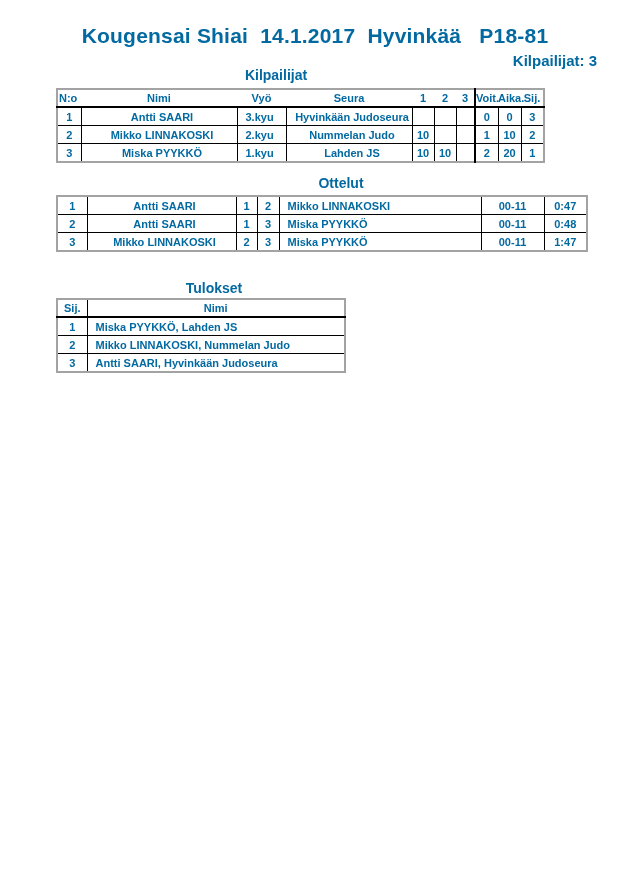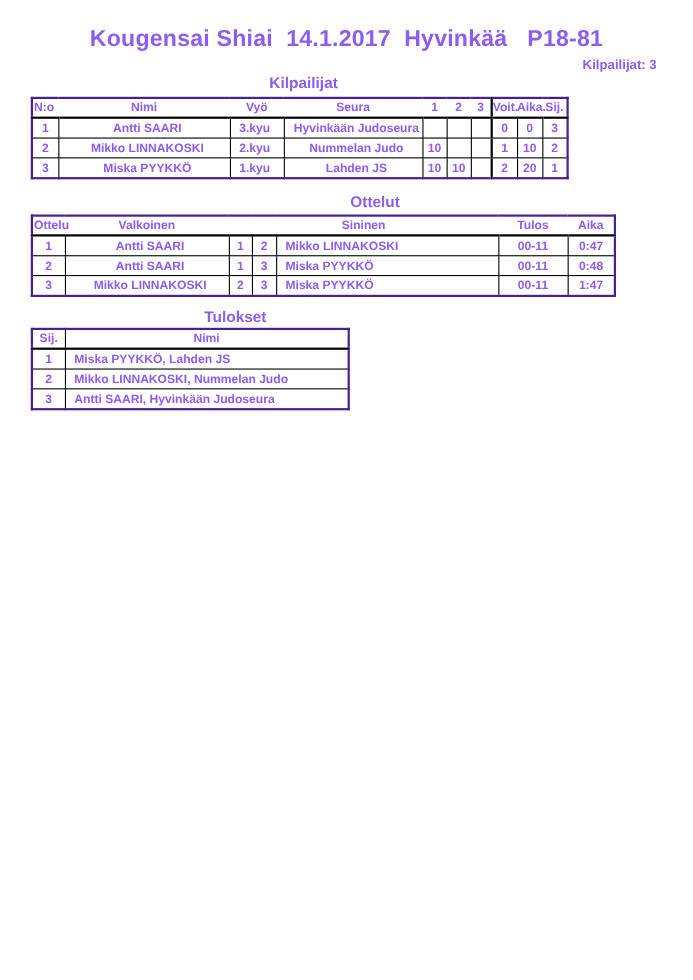--- a/index.html
+++ b/index.html
@@ -10,7 +10,7 @@
     background:#ffffff;
     font-family:"Liberation Sans", sans-serif;
     font-weight:bold;
-    color:#8b5cf6;
+    color:#0369a1;
     overflow:hidden;
   }
   .doc-title {

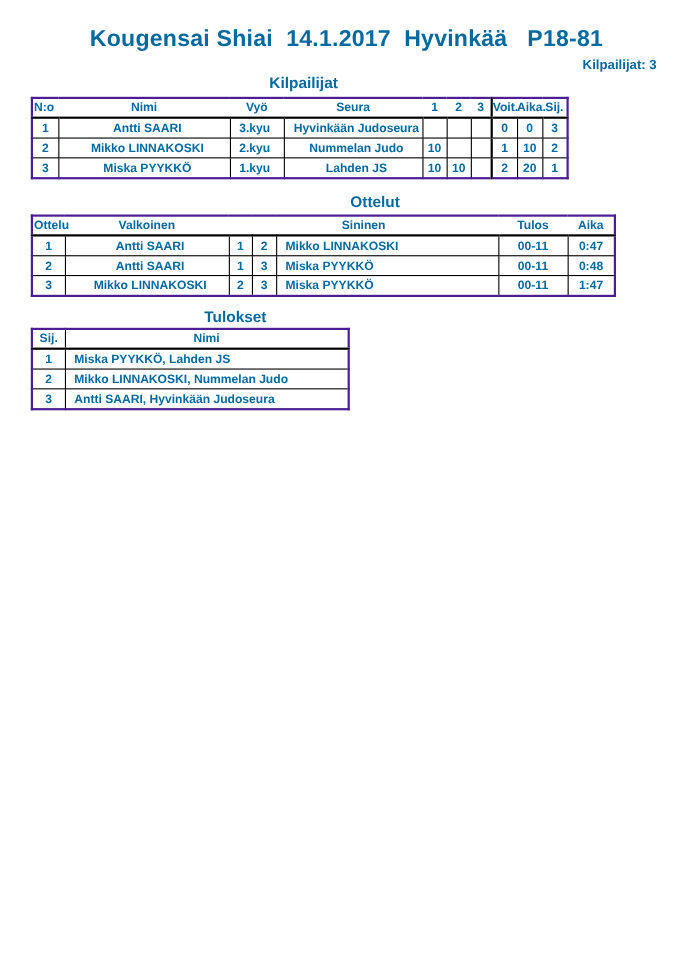--- a/index.html
+++ b/index.html
@@ -22,7 +22,7 @@
   }
   .competitors-count {
     position:absolute; top:52px; right:33px;
-    font-size:12px;
+    font-size:15px;
     text-align:right;
   }
   .section-heading {

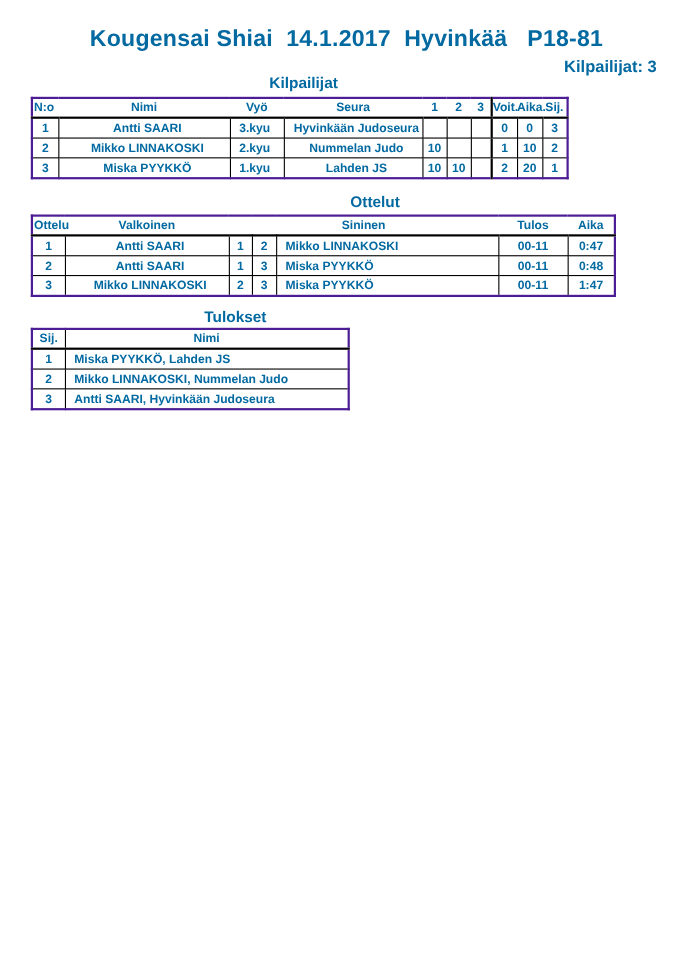--- a/index.html
+++ b/index.html
@@ -45,7 +45,7 @@
   #t-ottelut     { top:195px; width:530px; }
   #t-tulokset    { top:298px; width:288px; }
 
-  table { border:2px solid #4c1d95; }
+  table { border:2px solid #a3a3a3;margin-left:28px; }
   td {
     border:1px solid #000;
     height:17px;

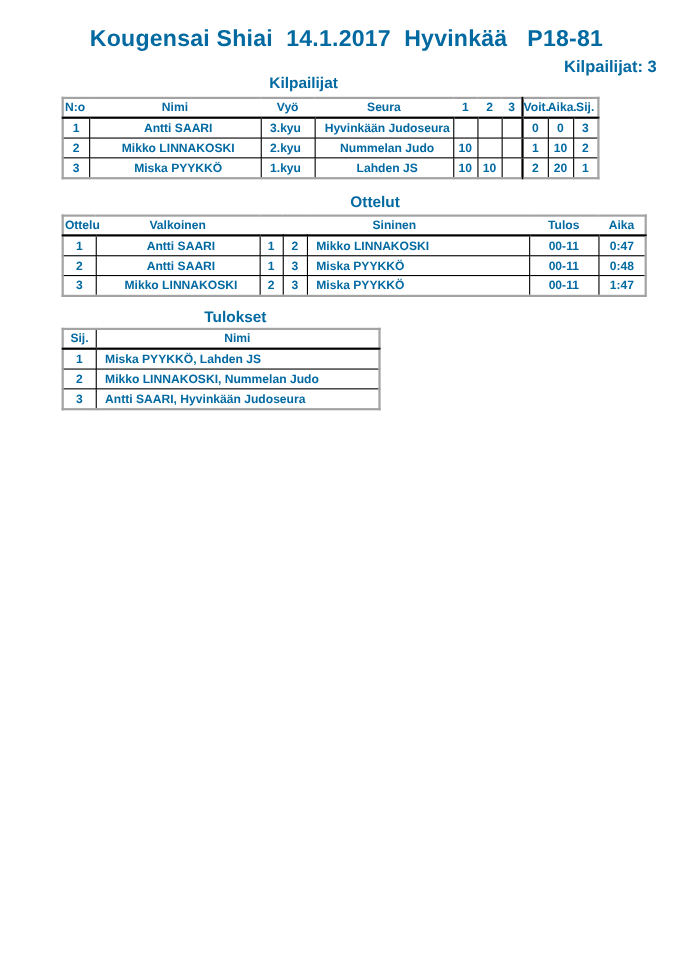--- a/index.html
+++ b/index.html
@@ -161,13 +161,6 @@
         <col style="width:43px">
     </colgroup>
     <tbody>
-        <tr>
-      <th class="hl">Ottelu</th>
-      <th>Valkoinen</th>
-      <th colspan="3">Sininen</th>
-      <th>Tulos</th>
-      <th>Aika</th>
-    </tr>
     <tr>
       <td class="ac">1</td>
       <td class="al">Antti SAARI</td>

